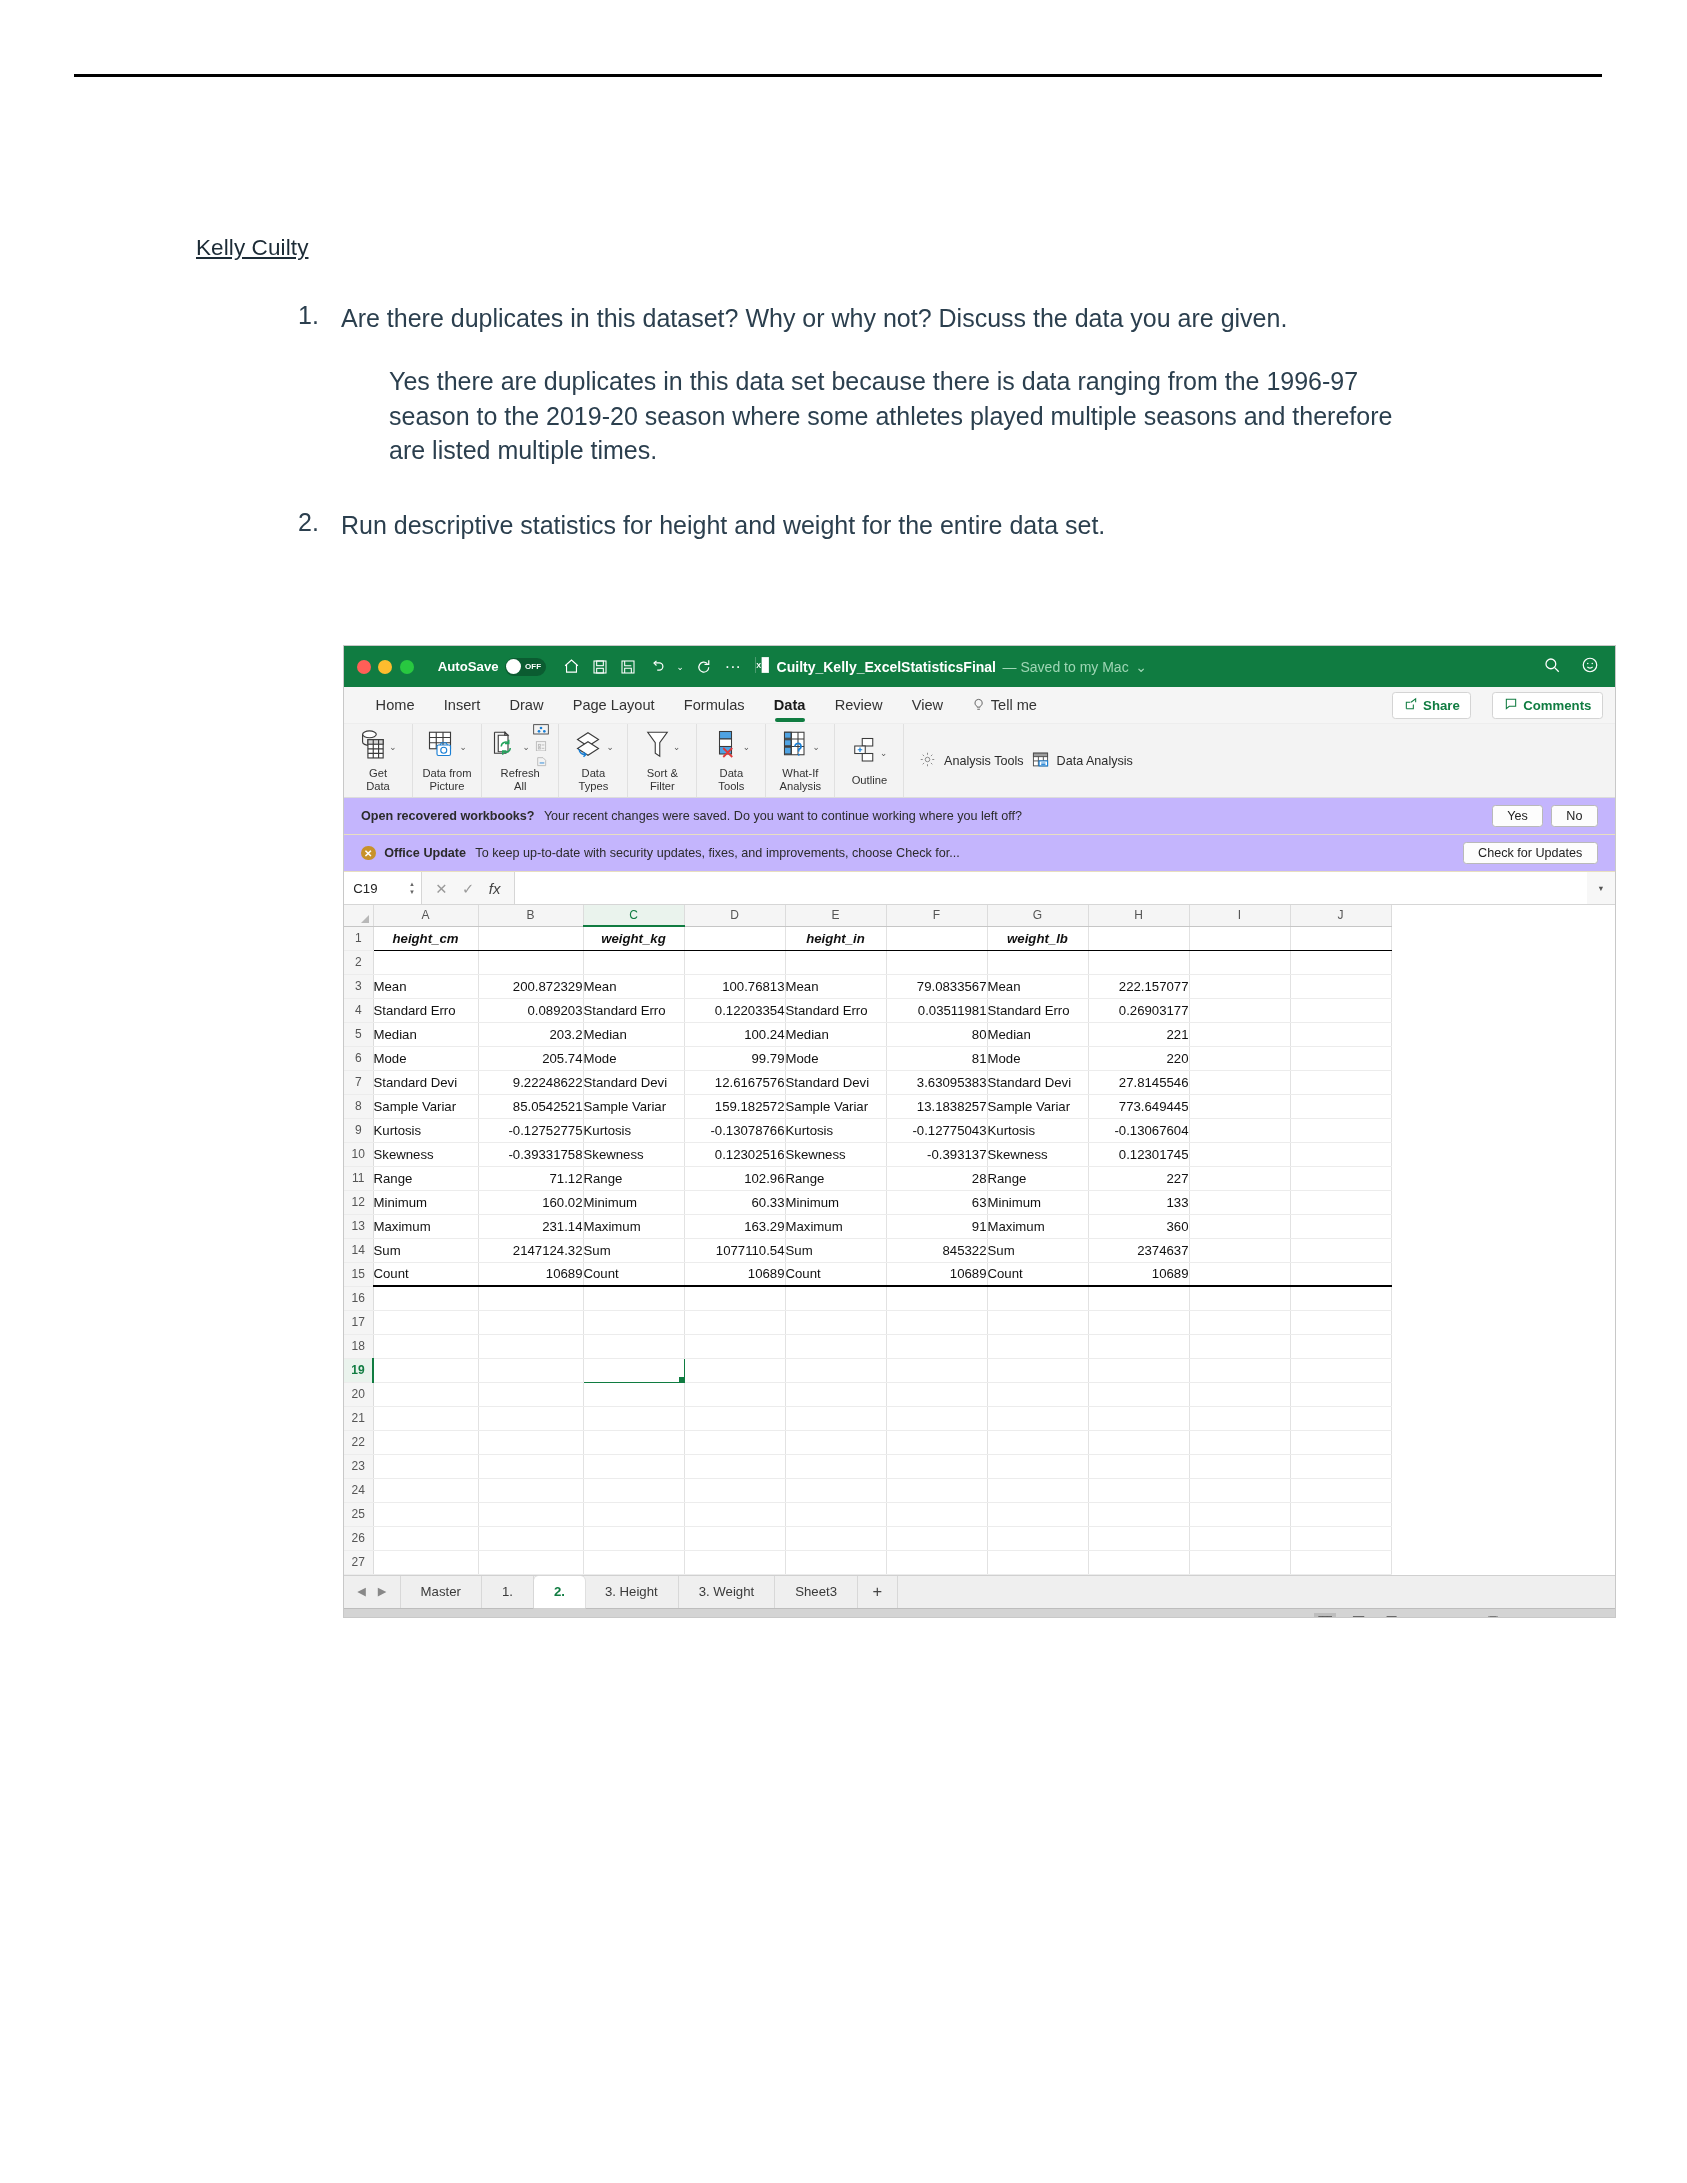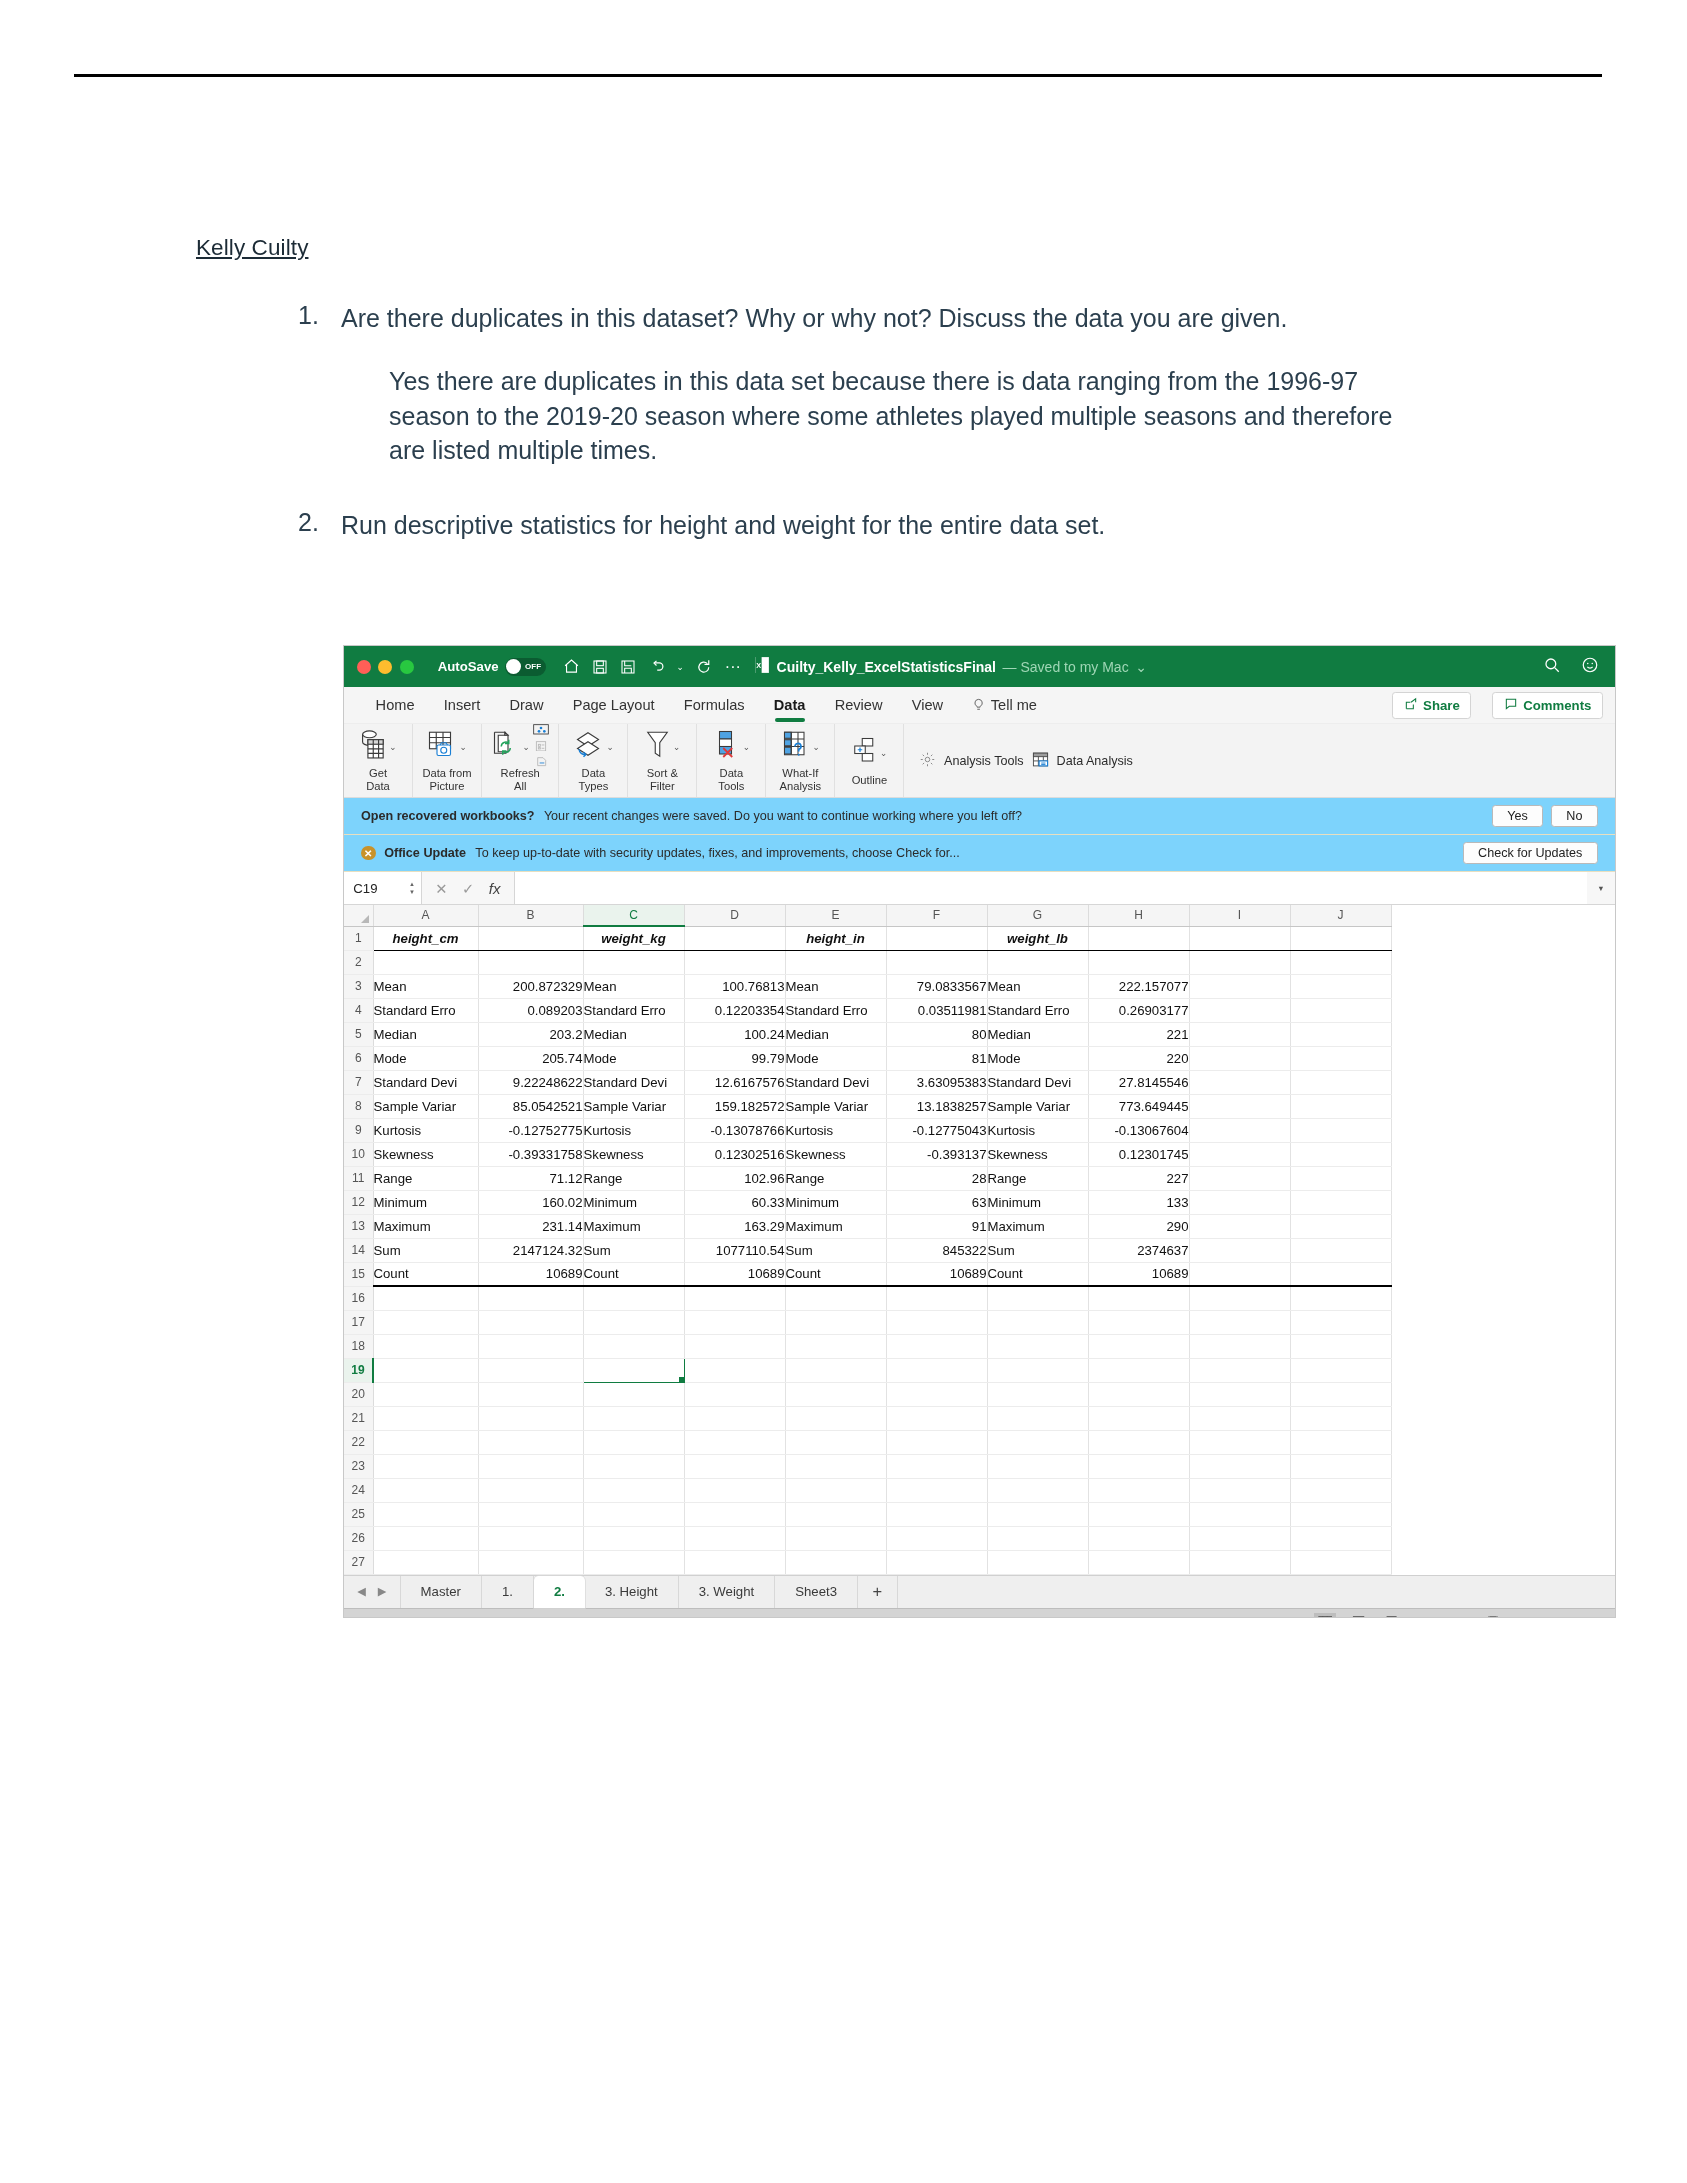--- a/index.html
+++ b/index.html
@@ -134,7 +134,7 @@
 
   
   .notifbar {
-    background: #7dd3fc; border-bottom: 0.7px solid #e8dfc0;
+    background: #c4b5fd; border-bottom: 0.7px solid #e8dfc0;
     display: flex; align-items: center; padding: 0 17px; height: 37px;
     font-size: 12.6px; color: #2b2b2b;
   }

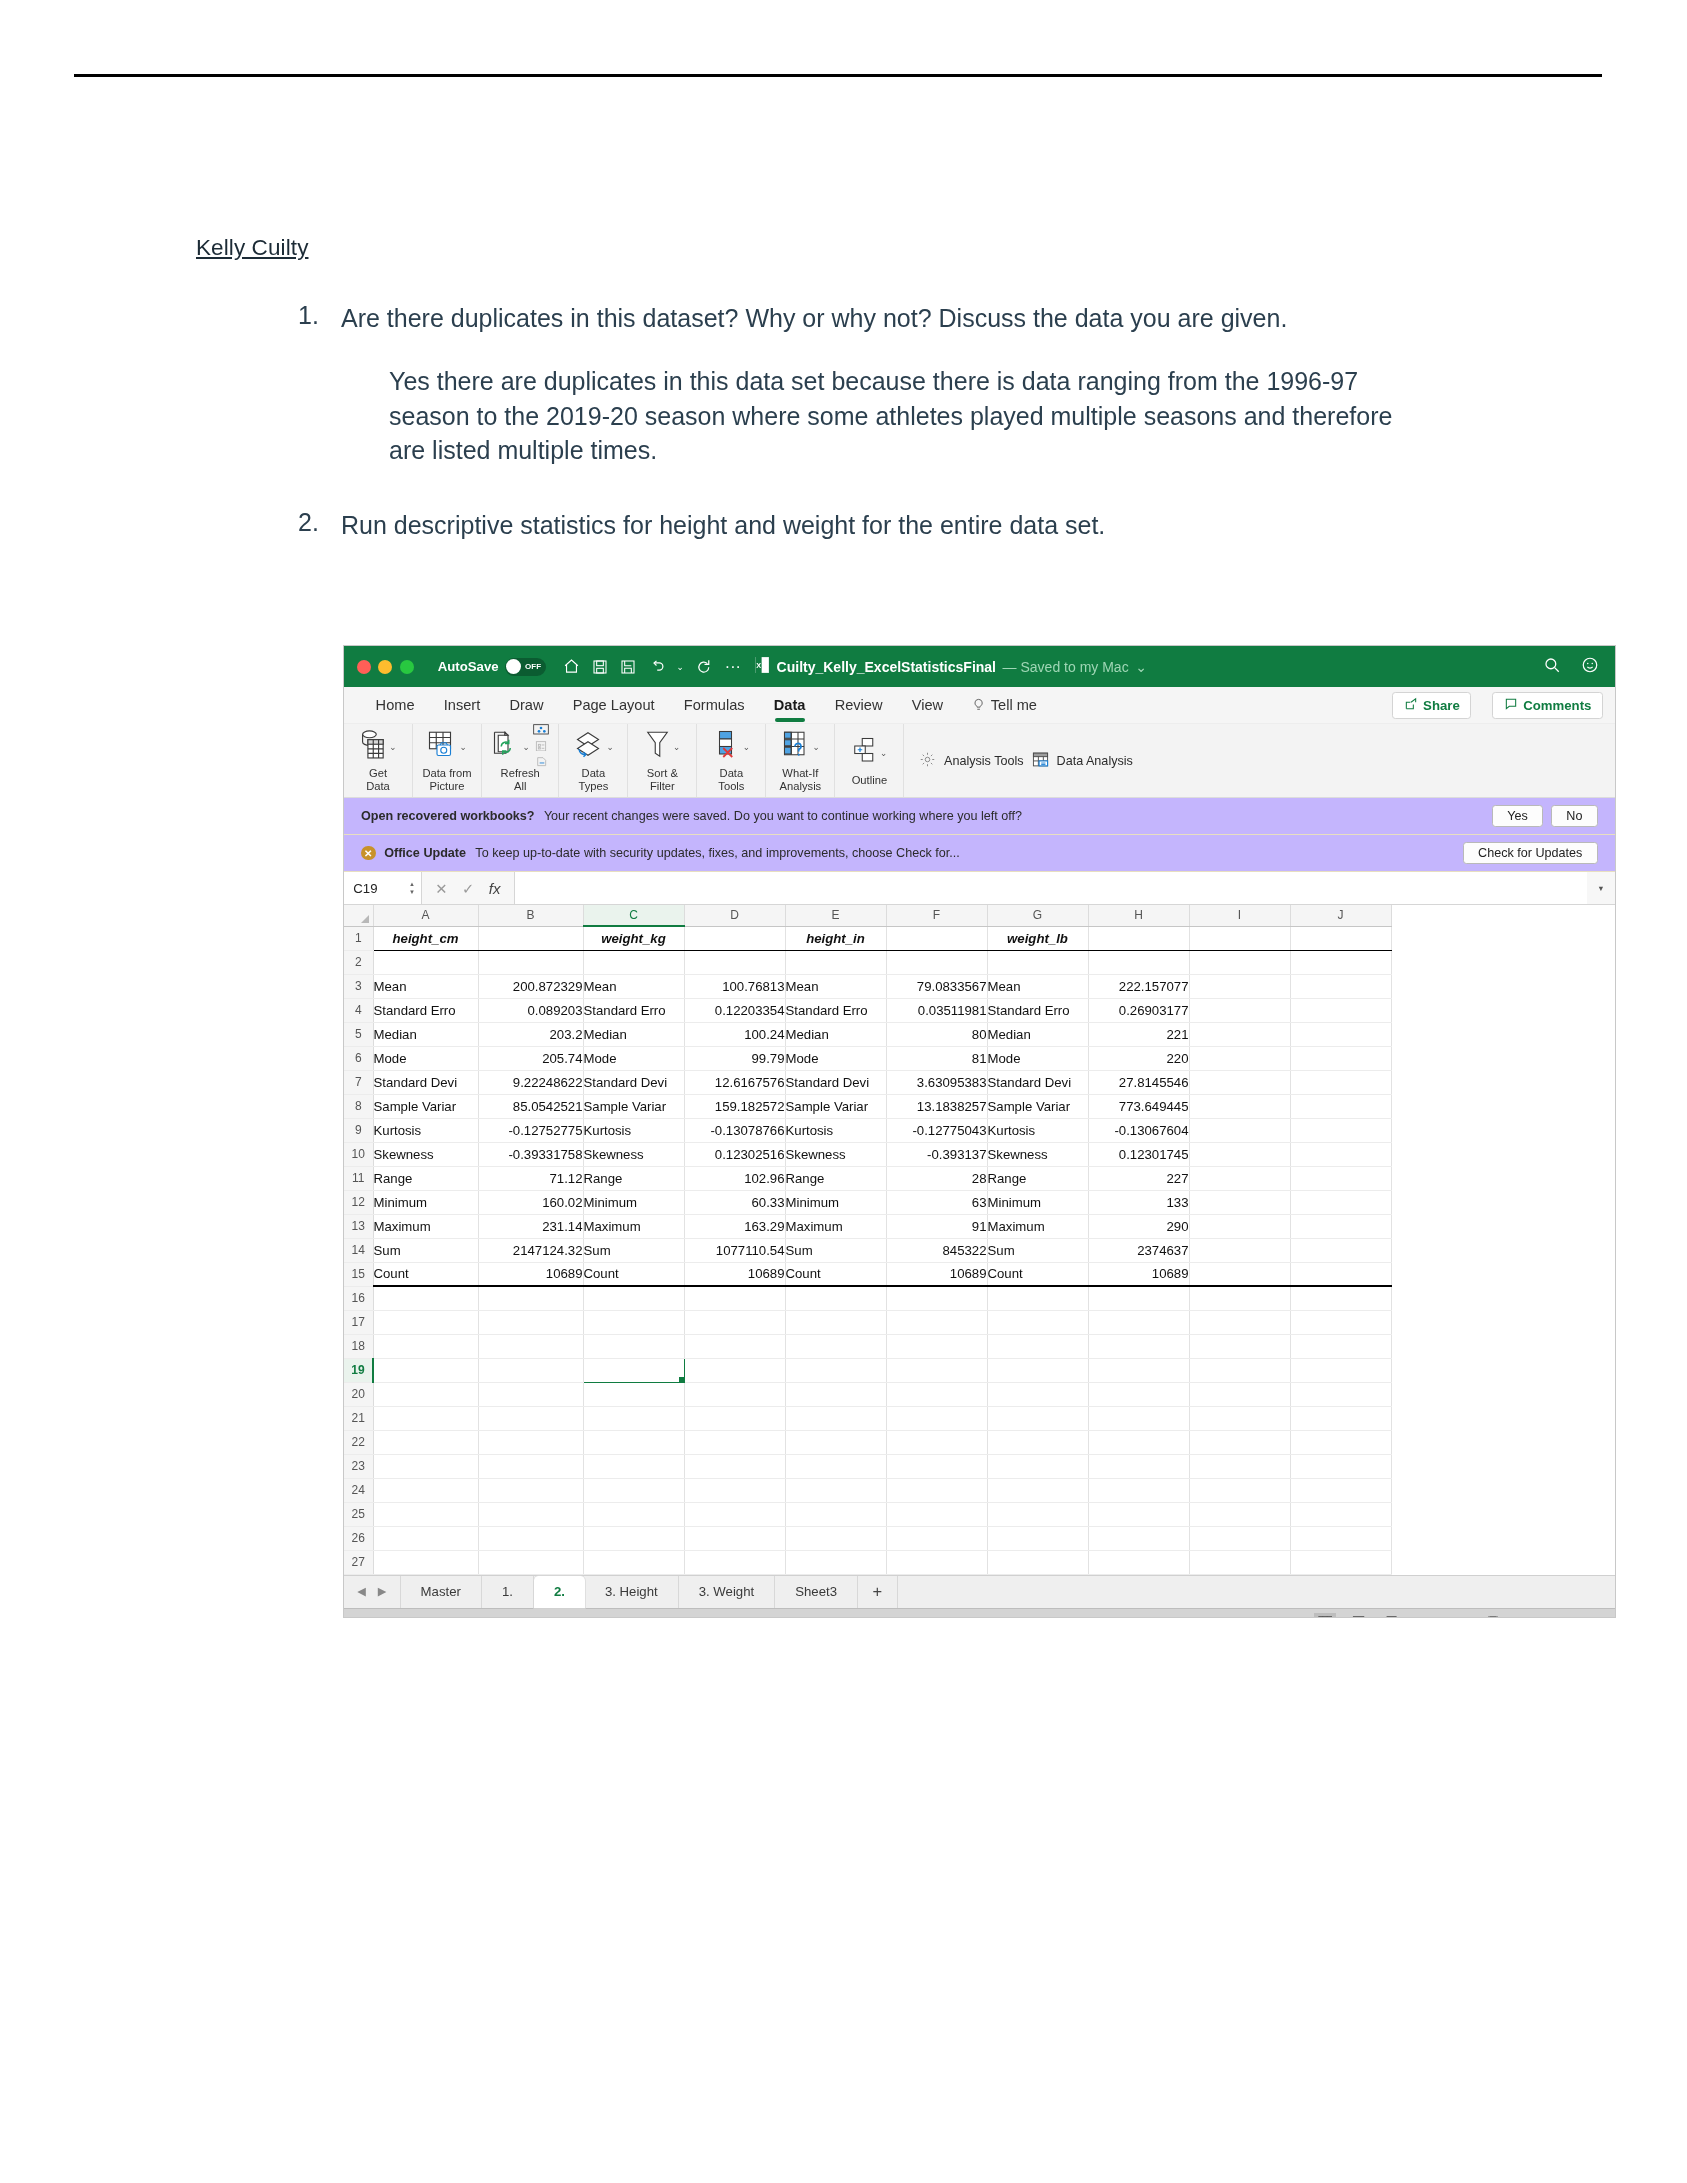--- a/index.html
+++ b/index.html
@@ -793,7 +793,7 @@
             <td class="cell">Maximum</td>
             <td class="cell num">91</td>
             <td class="cell">Maximum</td>
-            <td class="cell num">290</td>
+            <td class="cell num">360</td>
             <td class="cell"></td>
             <td class="cell"></td>
           </tr>

